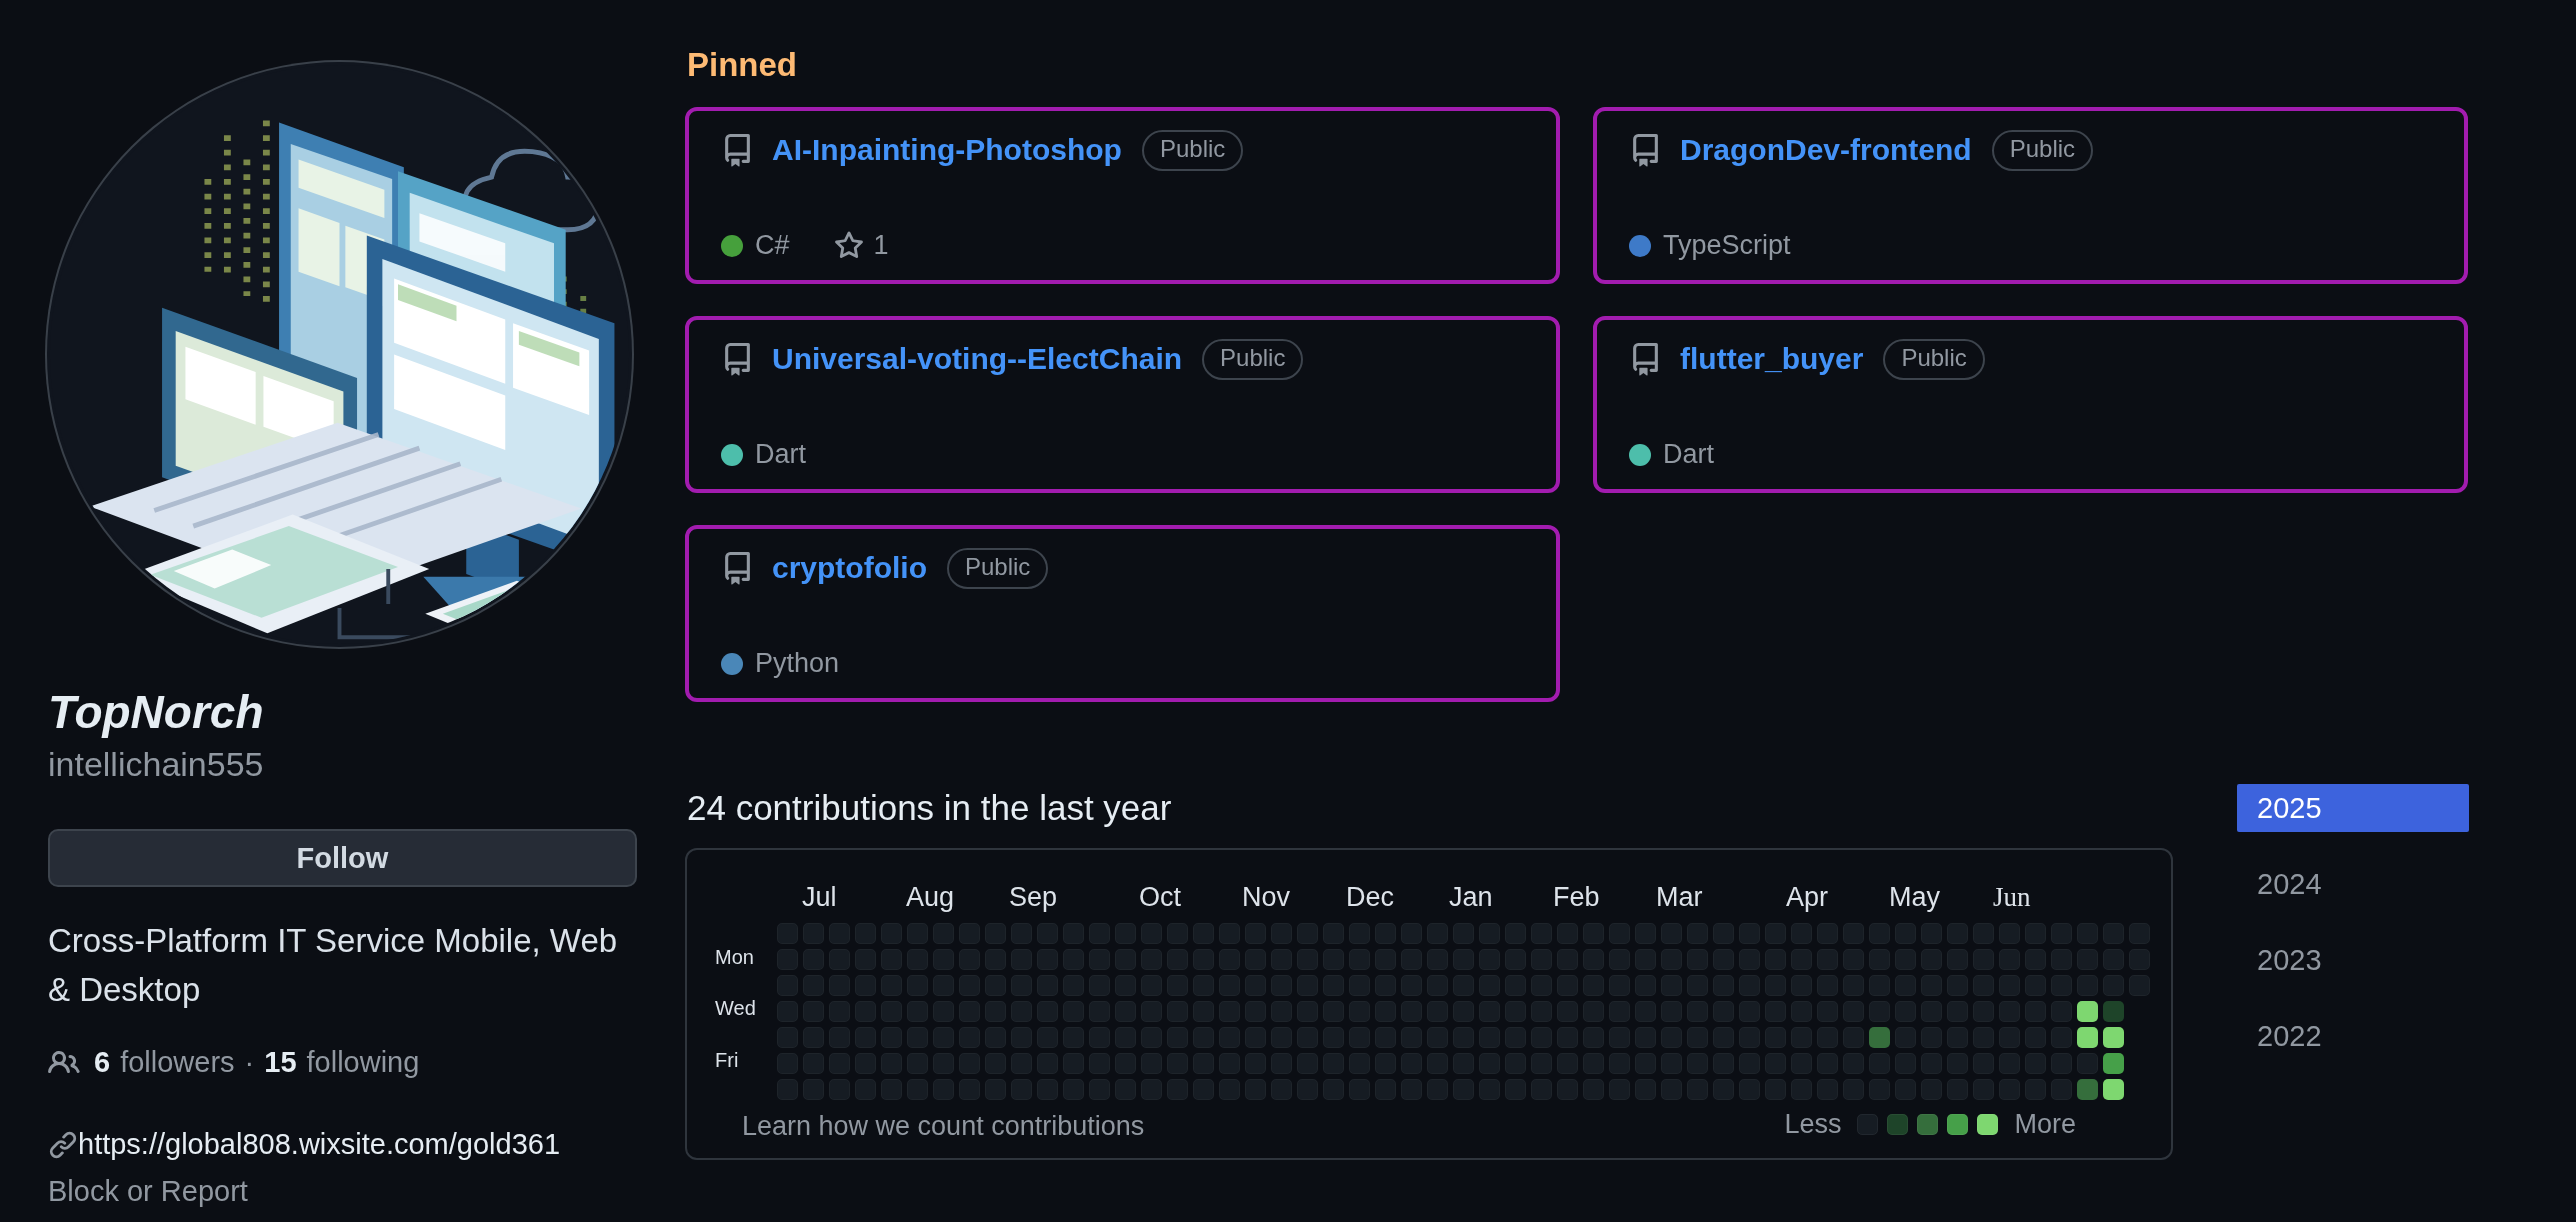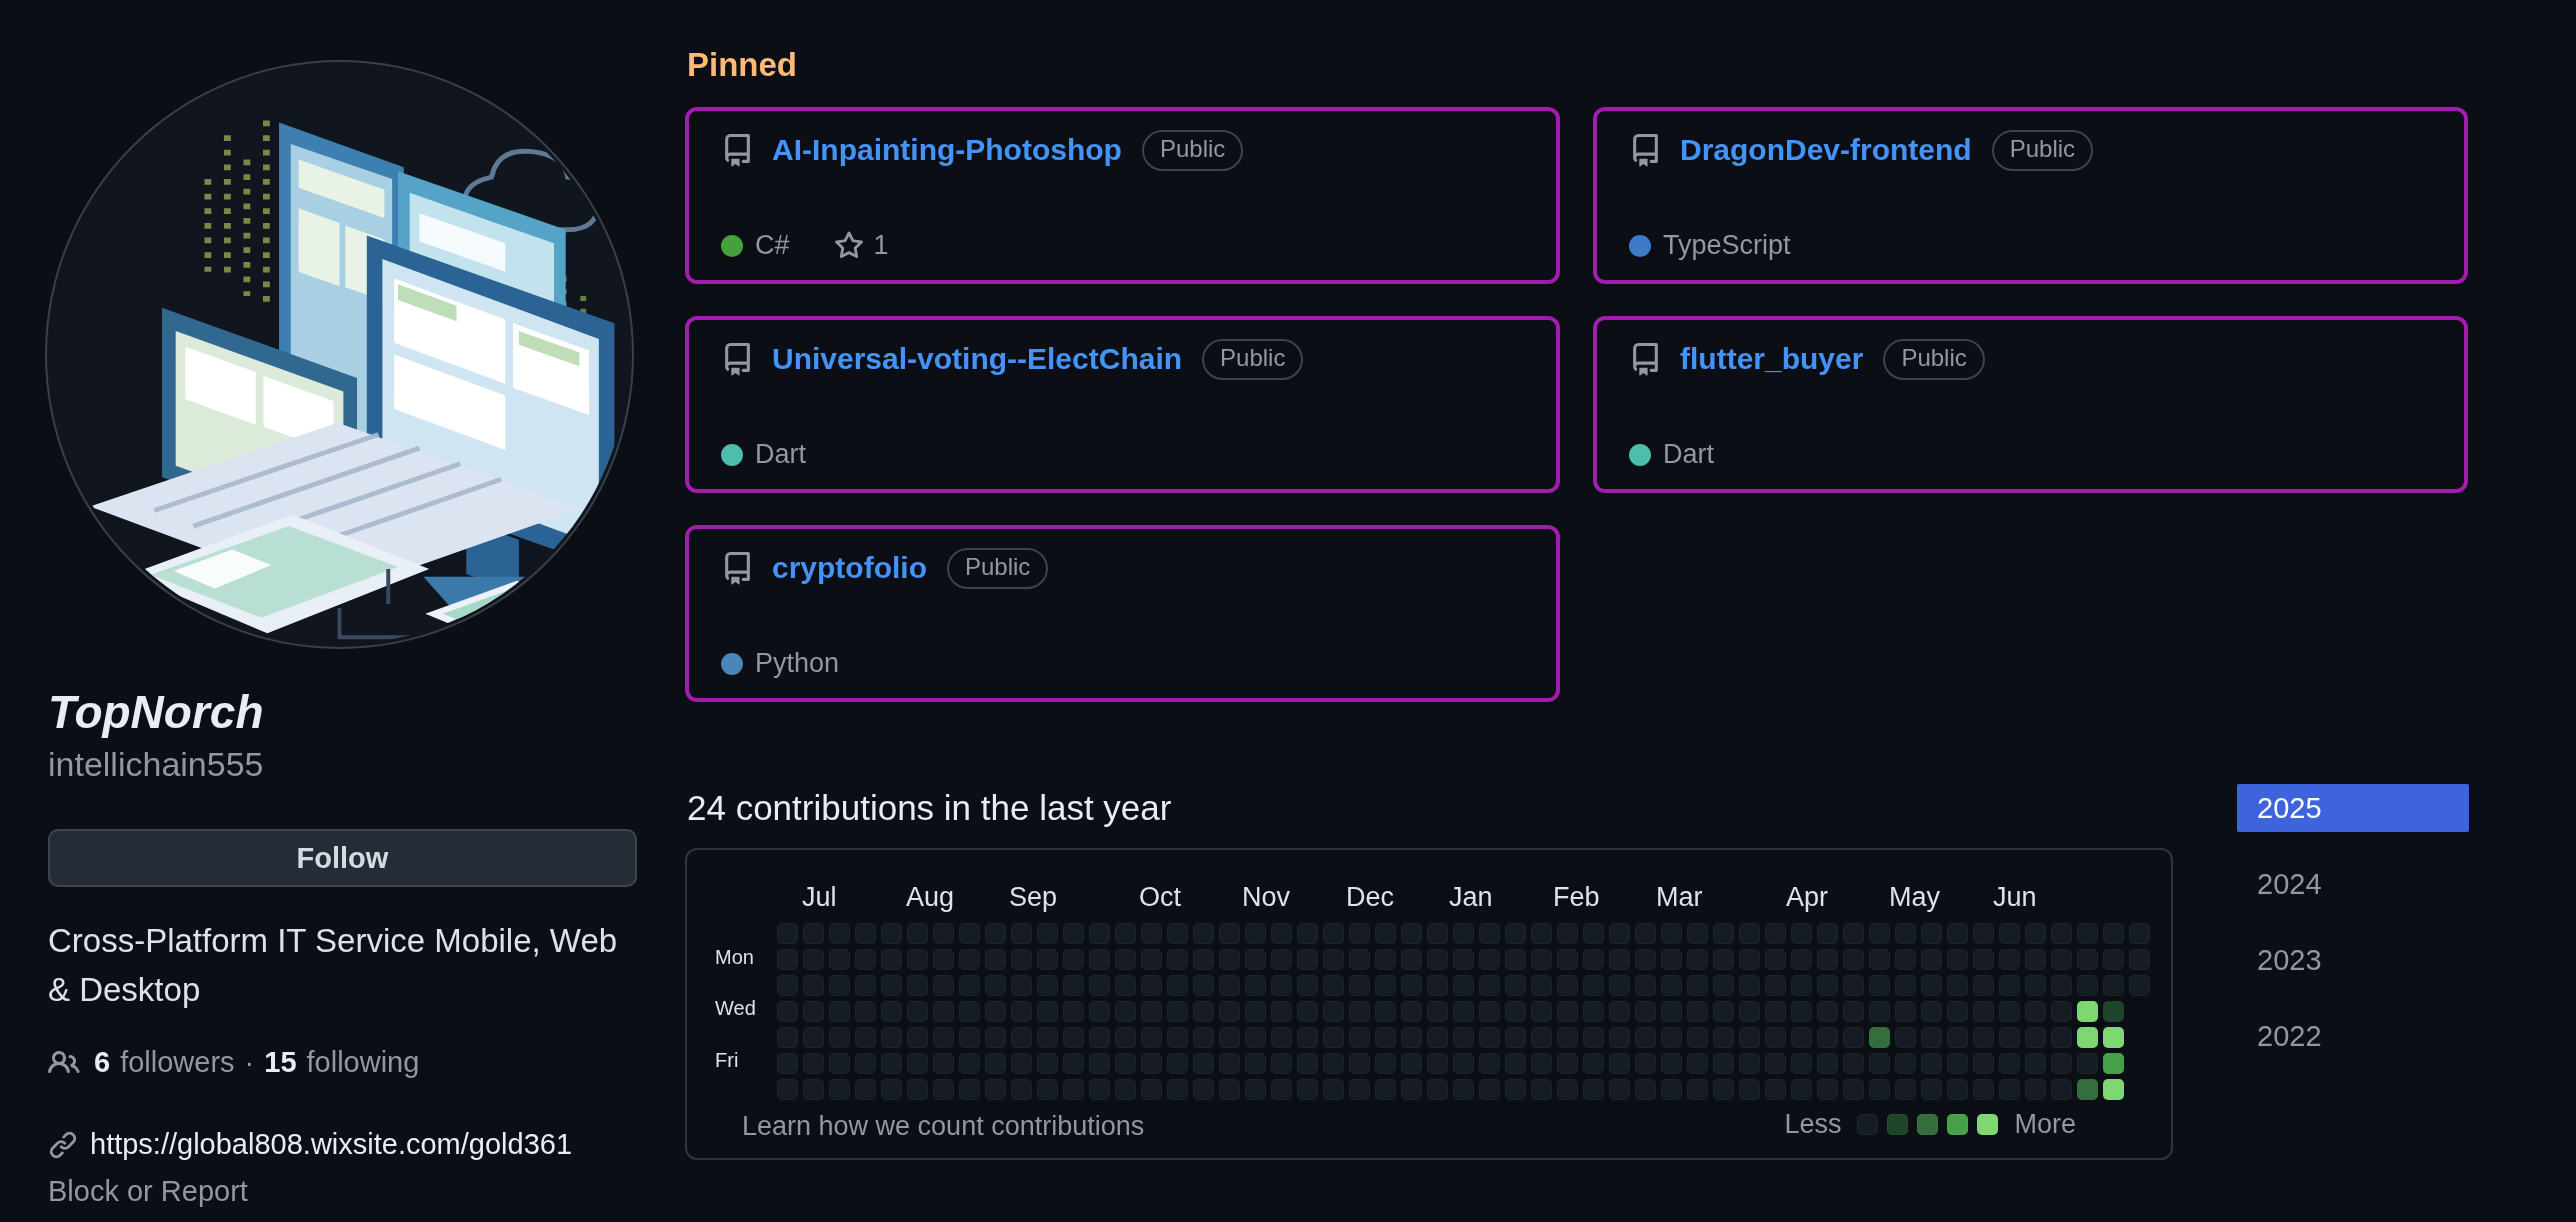--- a/index.html
+++ b/index.html
@@ -316,7 +316,7 @@
       <span class="month-label" style="left: 969px;">Mar</span>
       <span class="month-label" style="left: 1099px;">Apr</span>
       <span class="month-label" style="left: 1202px;">May</span>
-      <span class="month-label" style="left: 1306px;">Jun</span>
+      <span class="month-label" style="left: 1306px; font-family: Liberation Serif, serif;">Jun</span>
     </div>
   <div id="day-labels">
       <span class="day-label" style="top: 96px;">Mon</span>

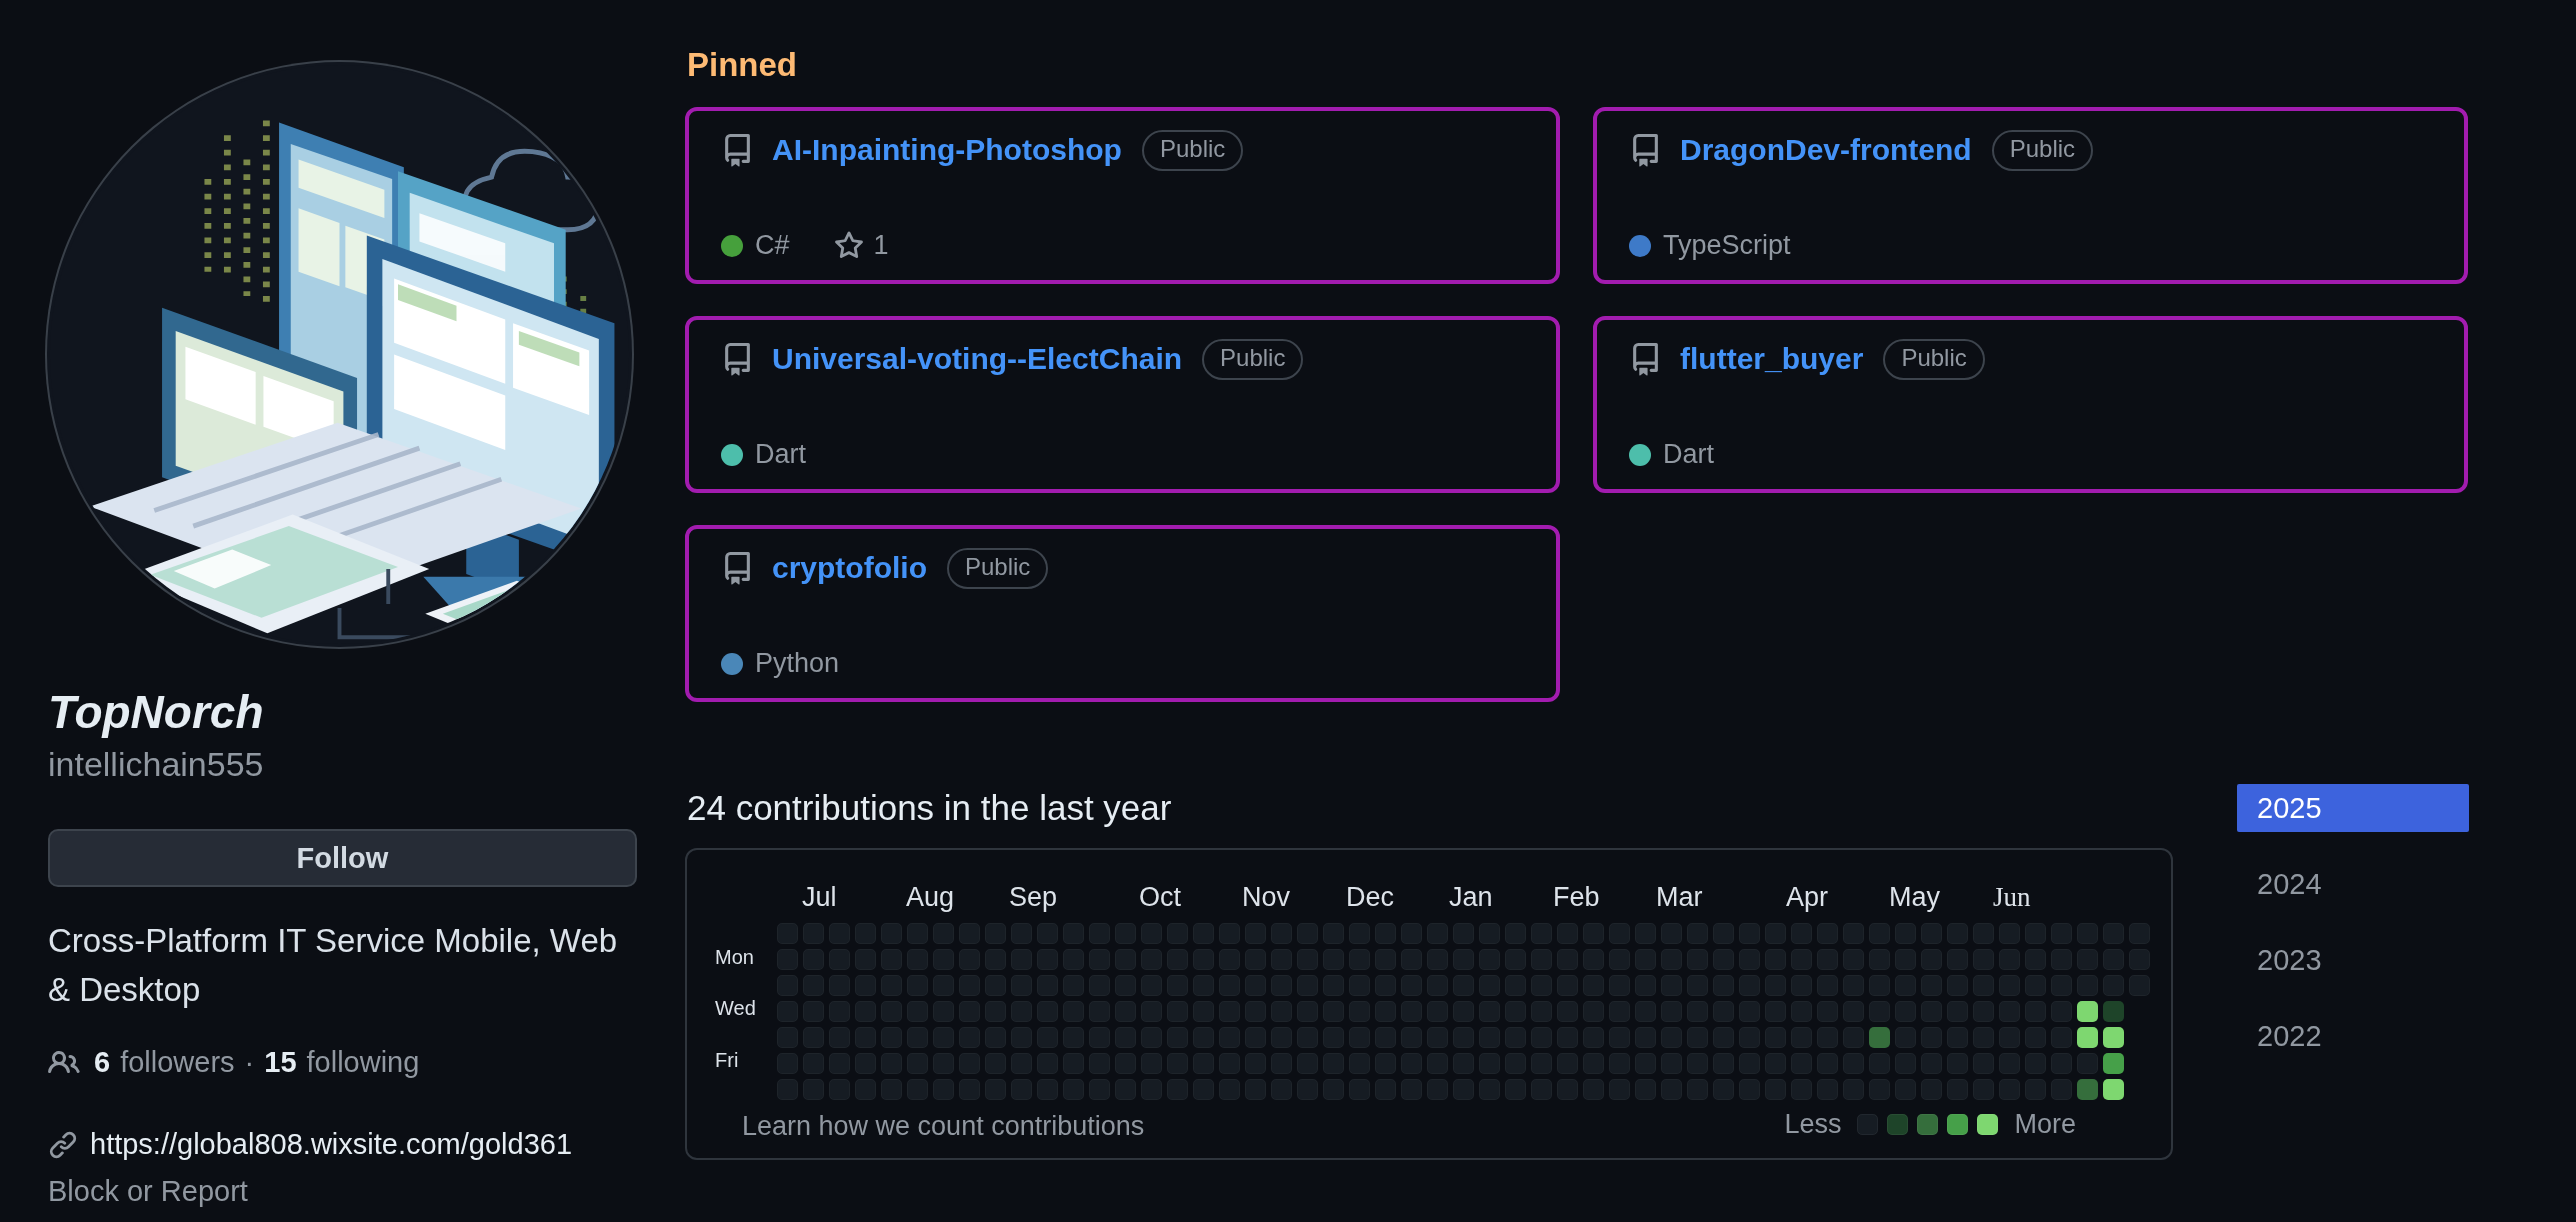--- a/index.html
+++ b/index.html
@@ -33,7 +33,7 @@
   .stats { left: 48px; top: 1046px; font-size: 29px; color: #9198a1; display: flex; align-items: center; gap: 10px; }
   .stats .num { color: #e6edf3; font-weight: 700; }
   .stats svg { width: 32px; height: 32px; fill: #9198a1; margin-right: 4px; }
-  .website { left: 48px; top: 1128px; font-size: 29px; color: #e6edf3; display: flex; align-items: center; gap: 12px; cursor: pointer; }
+  .website { left: 48px; top: 1128px; font-size: 29px; color: #e6edf3; display: flex; align-items: center; gap: 0; cursor: pointer; }
   .website svg { width: 30px; height: 30px; fill: #9198a1; }
   .block-report { left: 48px; top: 1175px; font-size: 29px; color: #9198a1; cursor: pointer; }
 

